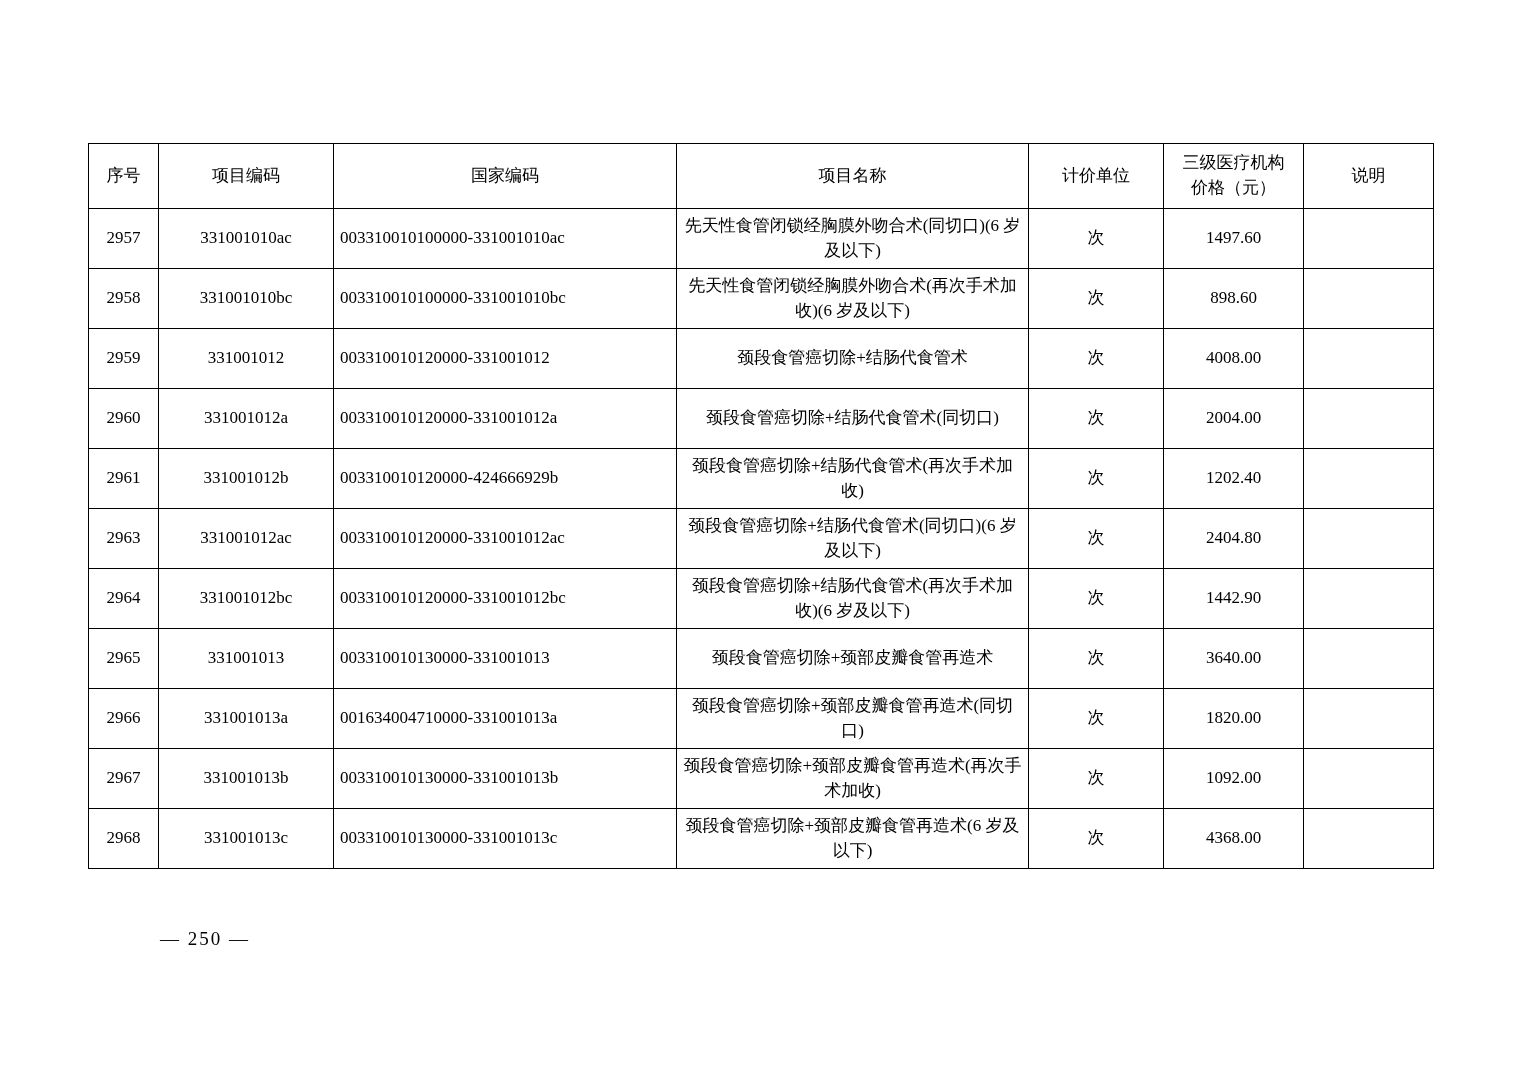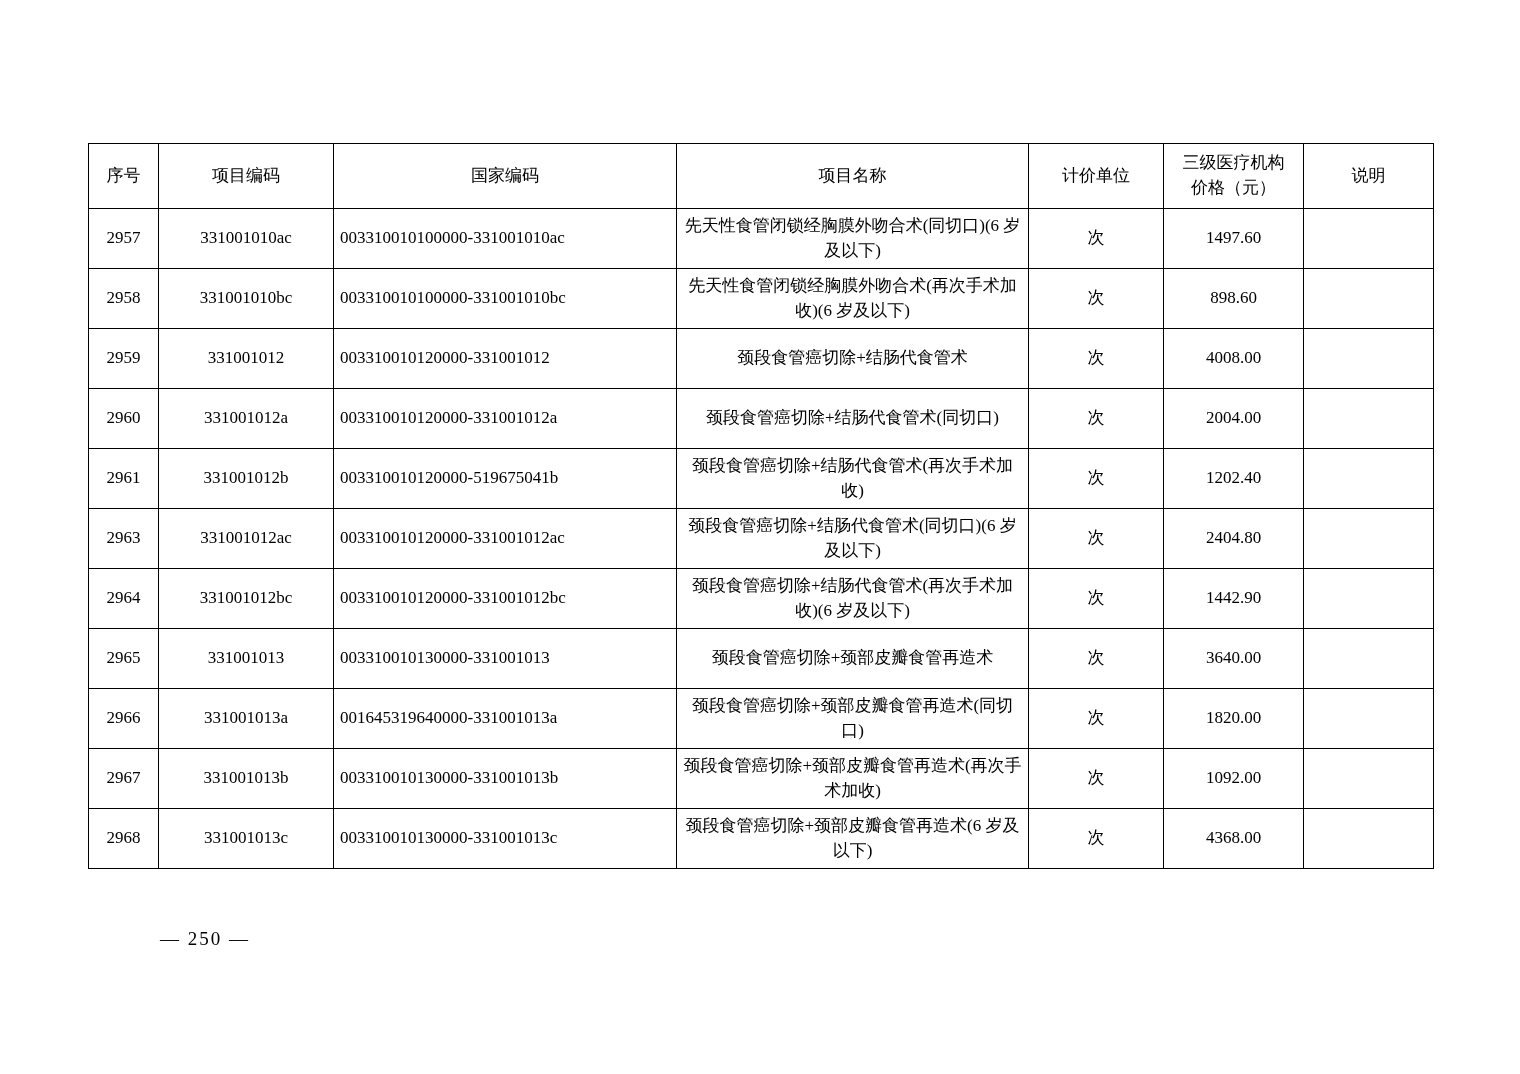--- a/index.html
+++ b/index.html
@@ -142,7 +142,7 @@
       <tr>
         <td class="idx">2961</td>
         <td class="code">331001012b</td>
-        <td class="ncode">003310010120000-519675041b</td>
+        <td class="ncode">003310010120000-424666929b</td>
         <td class="name">颈段食管癌切除+结肠代食管术(再次手术加收)</td>
         <td class="unit">次</td>
         <td class="price">1202.40</td>

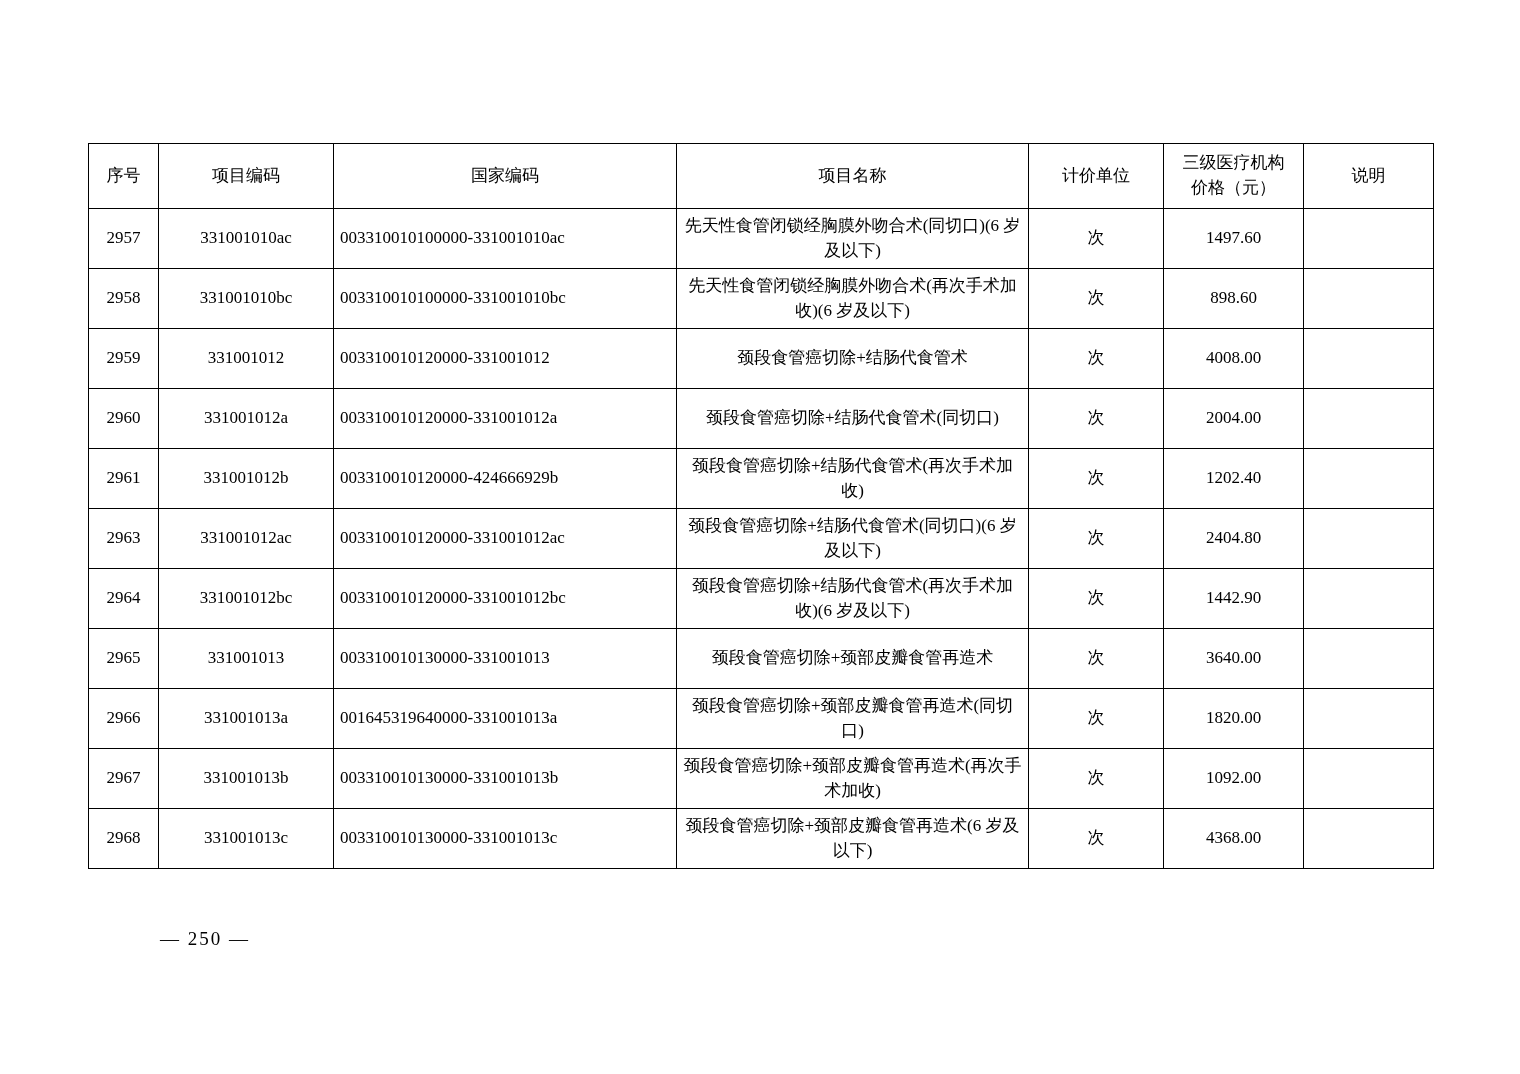--- a/index.html
+++ b/index.html
@@ -178,7 +178,7 @@
       <tr>
         <td class="idx">2966</td>
         <td class="code">331001013a</td>
-        <td class="ncode">001645319640000-331001013a</td>
+        <td class="ncode">001634004710000-331001013a</td>
         <td class="name">颈段食管癌切除+颈部皮瓣食管再造术(同切口)</td>
         <td class="unit">次</td>
         <td class="price">1820.00</td>

